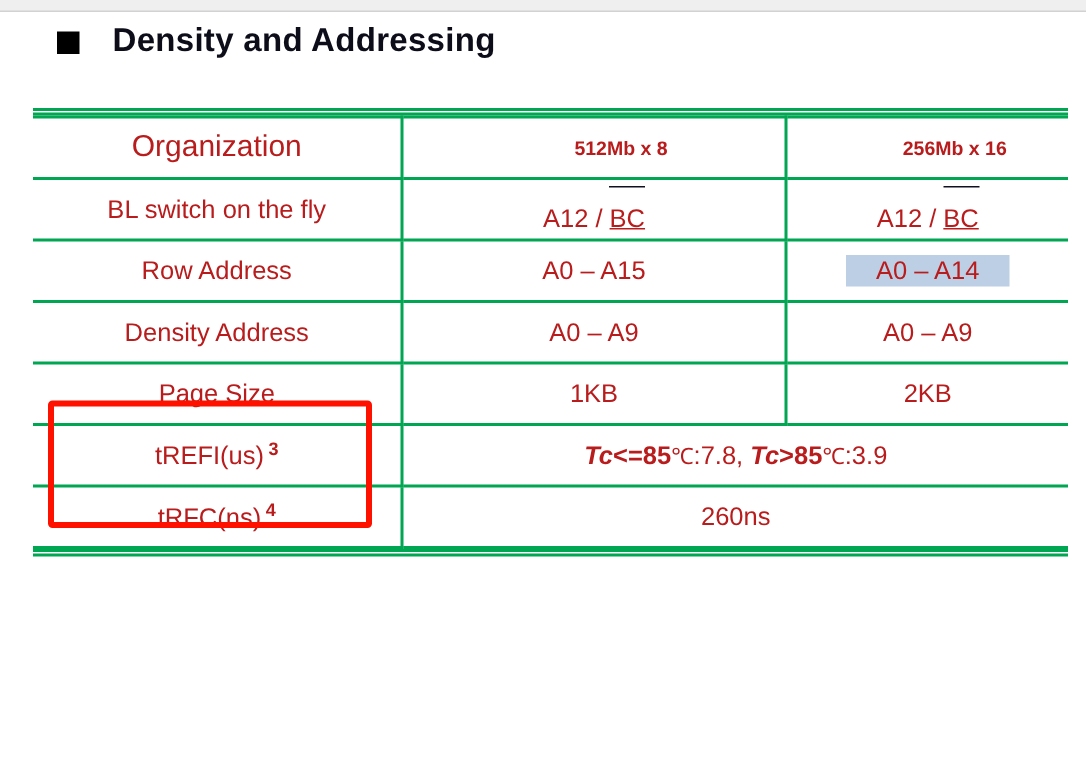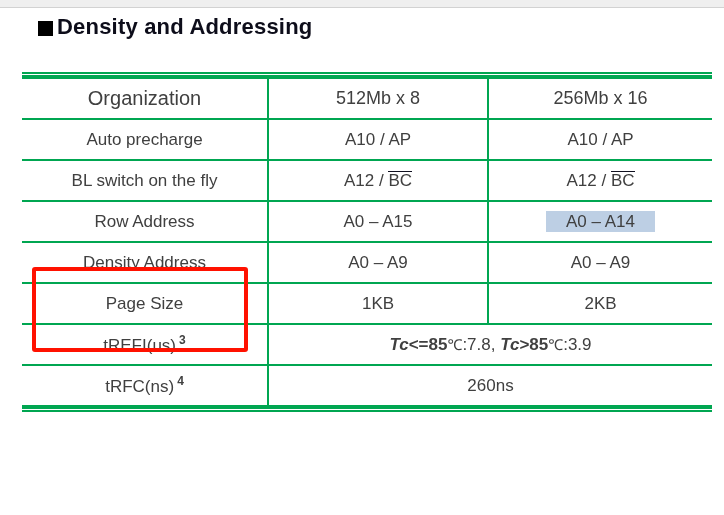--- a/index.html
+++ b/index.html
@@ -28,7 +28,7 @@
     left: 38px;
     display: flex;
     align-items: center;
-    gap: 4px;
+    gap: 22px;
   }
   .bullet-square {
     width: 15px;

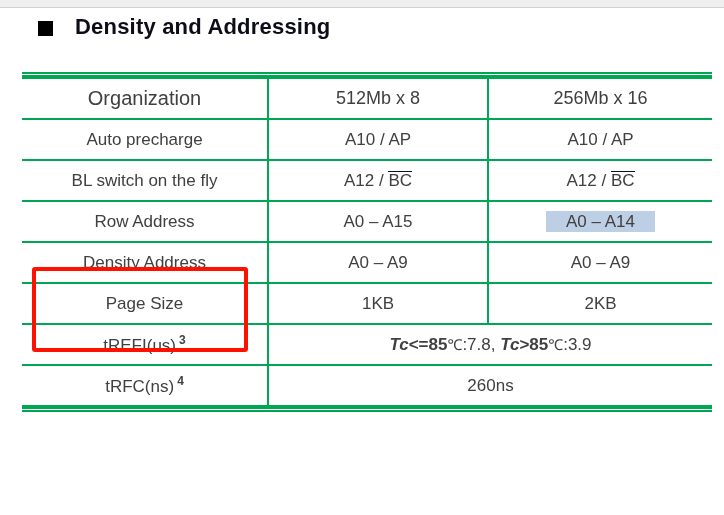--- a/index.html
+++ b/index.html
@@ -65,7 +65,7 @@
     text-align: center;
     vertical-align: middle;
     font-size: 17px;
-    color: #404040;
+    color: #b91c1c;
     padding: 0;
     height: 39px;
     background: #ffffff;

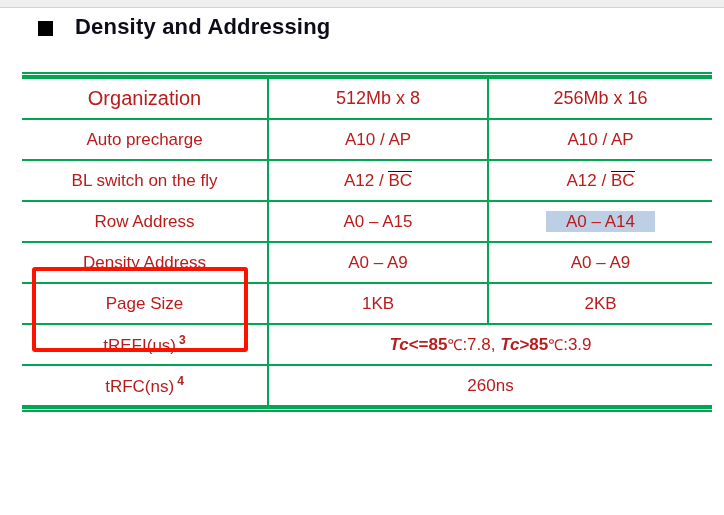--- a/index.html
+++ b/index.html
@@ -89,8 +89,9 @@
     font-weight: normal;
   }
   .hdr .hcell {
-    font-size: 18px;
-    font-weight: normal;
+    font-size: 13px;
+    font-weight: bold;
+    padding-left: 36px;
   }
   tr.hdr {
     box-shadow: none;

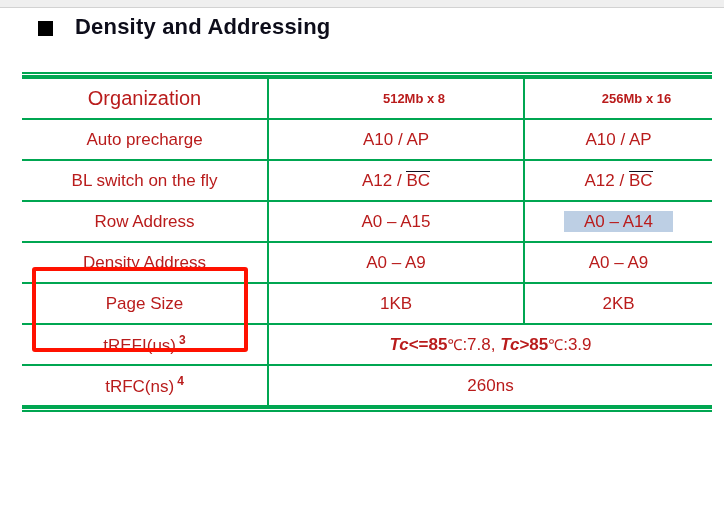--- a/index.html
+++ b/index.html
@@ -169,11 +169,6 @@
       </tr>
 
 
-      <tr>
-        <td class="col-label label-cell">Auto precharge</td>
-        <td>A10 / AP</td>
-        <td>A10 / AP</td>
-      </tr>
 
       <tr>
         <td class="col-label label-cell">BL switch on the fly</td>

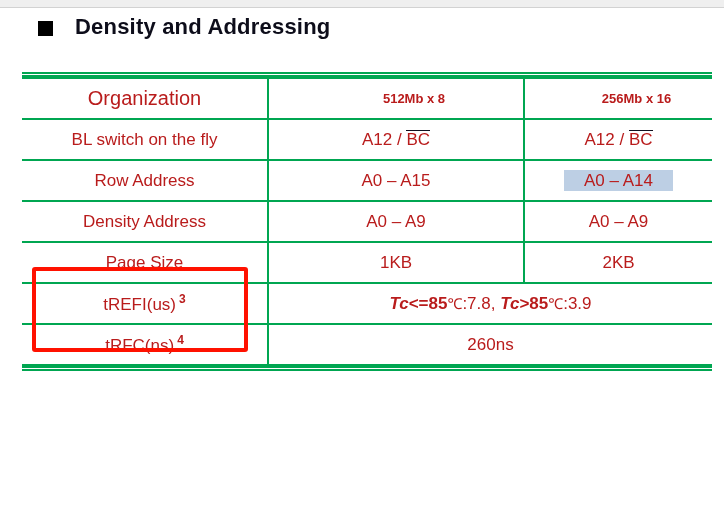--- a/index.html
+++ b/index.html
@@ -118,9 +118,10 @@
   }
   .ovl {
     border-top: 1.6px solid #101020;
-    padding-top: 0px;
+    padding-top: 12px;
     display: inline-block;
     line-height: 1.05;
+    text-decoration: underline;
   }
   .sel {
     background: #bdcfe4;

